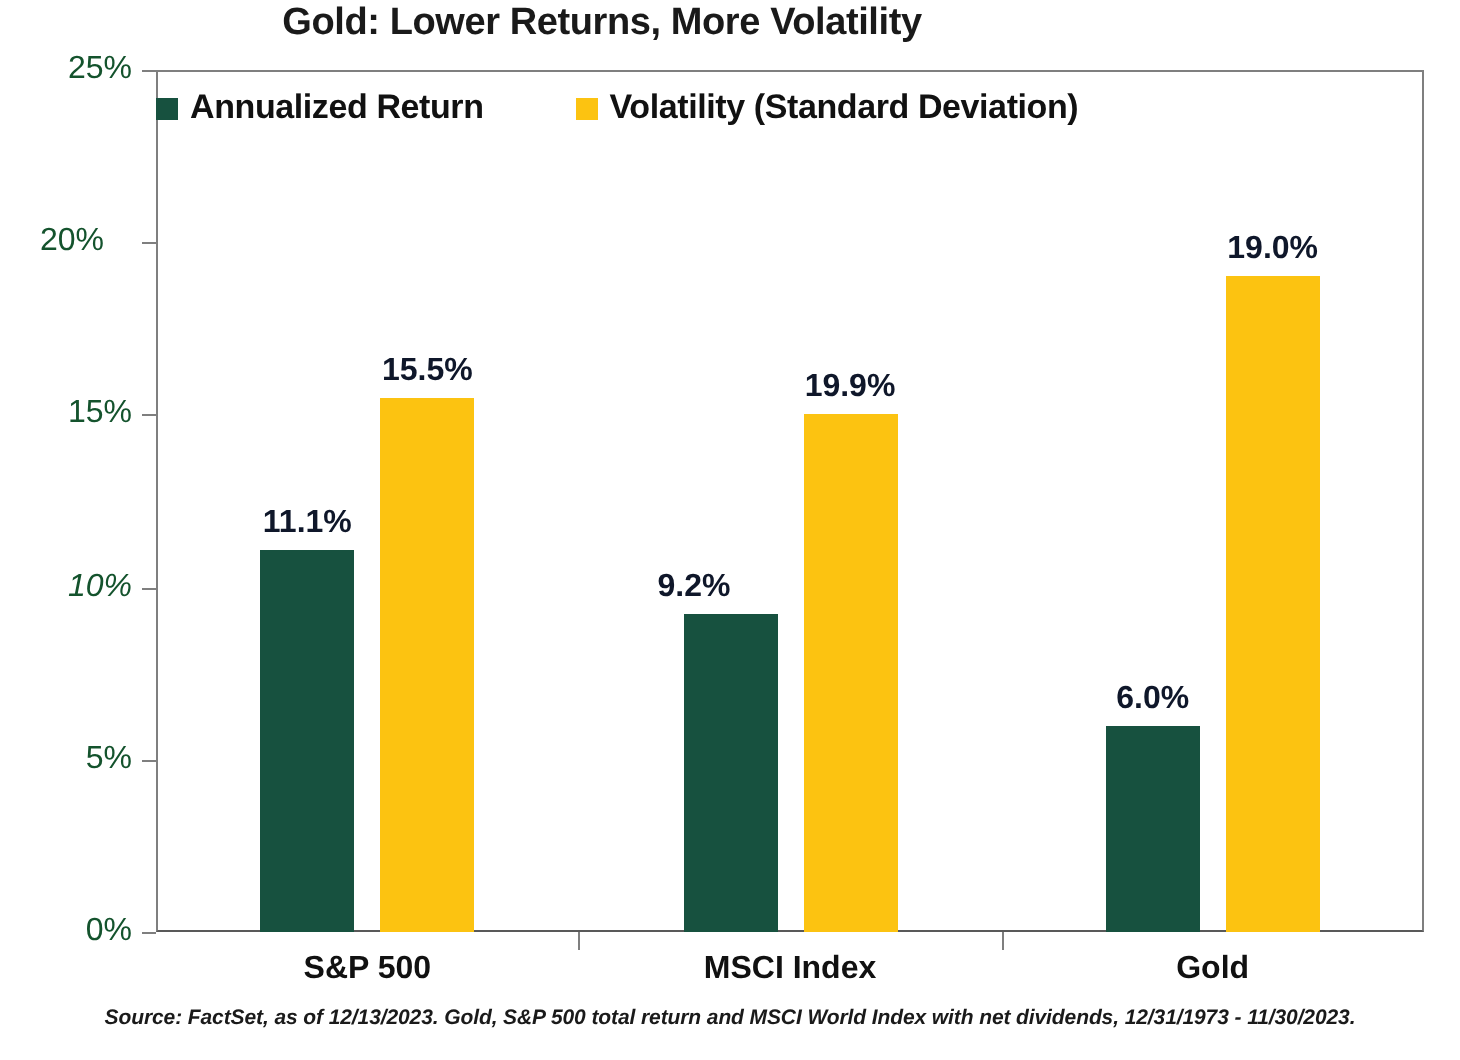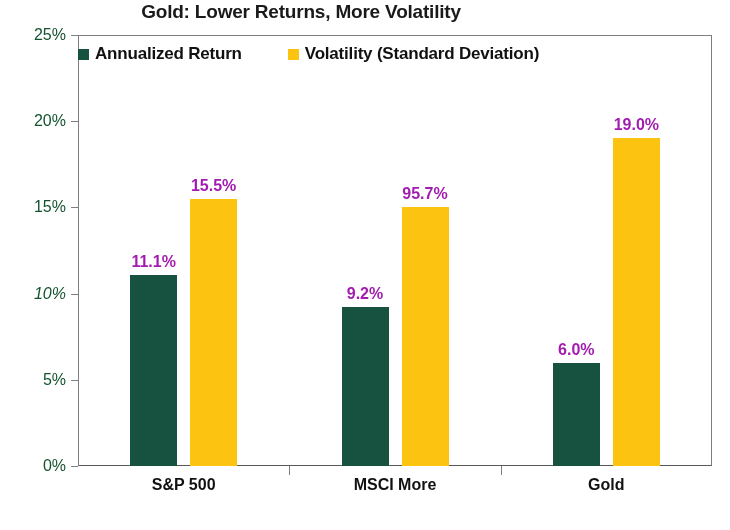--- a/index.html
+++ b/index.html
@@ -175,7 +175,7 @@
       <div class="ytick-mark" style="top: 293.6px;"></div>
       <div class="ytl" style="top: 207.4px;">15%</div>
       <div class="ytick-mark" style="top: 207.4px;"></div>
-      <div class="ytl" style="top: 121.2px;">20%</div>
+      <div class="ytl" style="top: 121.2px; text-align: center;">20%</div>
       <div class="ytick-mark" style="top: 121.2px;"></div>
       <div class="ytl" style="top: 35px;">25%</div>
       <div class="ytick-mark" style="top: 35px;"></div>

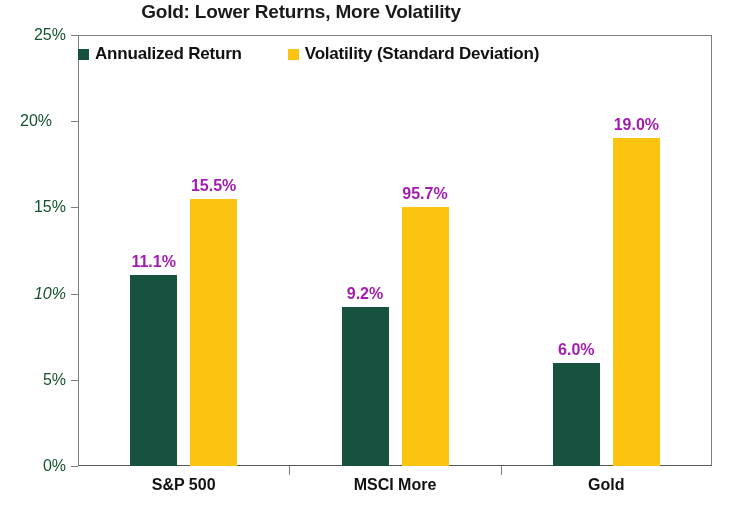--- a/index.html
+++ b/index.html
@@ -118,7 +118,7 @@
     position: absolute;
     font-size: 16px;
     font-weight: bold;
-    color: #a21caf;
+    color: #0f172a;
     text-align: center;
     white-space: nowrap;
     transform: translateX(-50%);

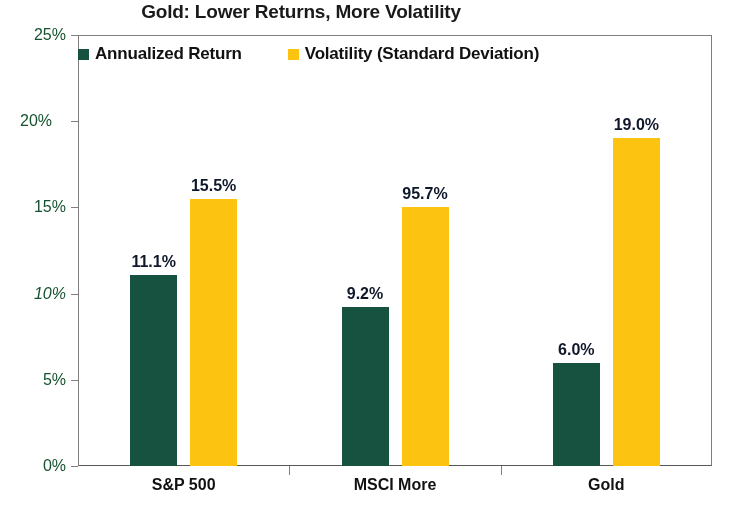--- a/index.html
+++ b/index.html
@@ -200,7 +200,7 @@
       <div class="bar" style="position: absolute; left: 341.5px; top: 307.392px; width: 47px; height: 158.608px; background: rgb(23, 81, 63);"></div>
       <div class="bar-label" style="left: 365px; top: 285.392px;">9.2%</div>
       <div class="bar" style="position: absolute; left: 401.5px; top: 207.4px; width: 47px; height: 258.6px; background: rgb(252, 195, 17);"></div>
-      <div class="bar-label" style="left: 425px; top: 185.4px;">95.7%</div>
+      <div class="bar-label" style="left: 425px; top: 185.4px;">19.9%</div>
       <div class="bar" style="position: absolute; left: 552.833px; top: 362.56px; width: 47px; height: 103.44px; background: rgb(23, 81, 63);"></div>
       <div class="bar-label" style="left: 576.333px; top: 340.56px; text-align: right;">6.0%</div>
       <div class="bar" style="position: absolute; left: 612.833px; top: 138.44px; width: 47px; height: 327.56px; background: rgb(252, 195, 17);"></div>

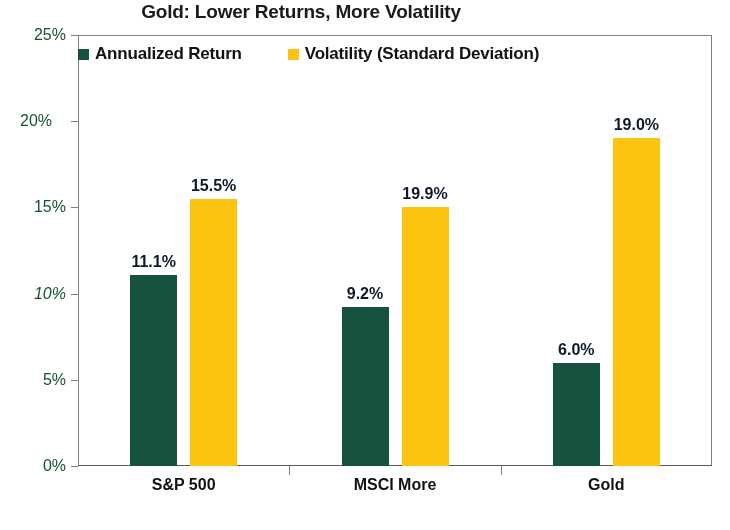--- a/index.html
+++ b/index.html
@@ -198,7 +198,7 @@
       <div class="bar" style="position: absolute; left: 190.167px; top: 198.78px; width: 47px; height: 267.22px; background: rgb(252, 195, 17);"></div>
       <div class="bar-label" style="left: 213.667px; top: 176.78px;">15.5%</div>
       <div class="bar" style="position: absolute; left: 341.5px; top: 307.392px; width: 47px; height: 158.608px; background: rgb(23, 81, 63);"></div>
-      <div class="bar-label" style="left: 365px; top: 285.392px;">9.2%</div>
+      <div class="bar-label" style="left: 347px; top: 285.392px;">9.2%</div>
       <div class="bar" style="position: absolute; left: 401.5px; top: 207.4px; width: 47px; height: 258.6px; background: rgb(252, 195, 17);"></div>
       <div class="bar-label" style="left: 425px; top: 185.4px;">19.9%</div>
       <div class="bar" style="position: absolute; left: 552.833px; top: 362.56px; width: 47px; height: 103.44px; background: rgb(23, 81, 63);"></div>

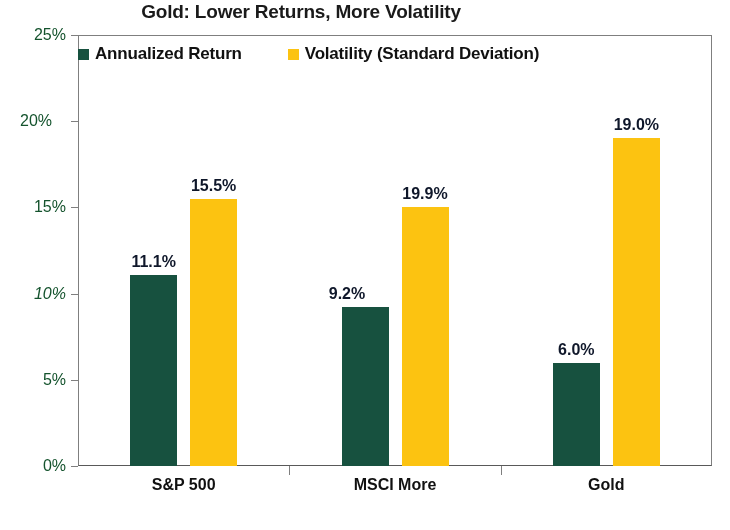--- a/index.html
+++ b/index.html
@@ -211,7 +211,7 @@
       <div class="x-sep" style="left: 289.333px;"></div>
       <div class="x-sep" style="left: 500.667px;"></div>
       <div class="x-cat-label" style="left: 183.667px;">S&amp;P 500</div>
-      <div class="x-cat-label" style="left: 395px;">MSCI More</div>
+      <div class="x-cat-label" style="left: 395px;">MSCI Index</div>
       <div class="x-cat-label" style="left: 606.333px;">Gold</div>
     </div>
 

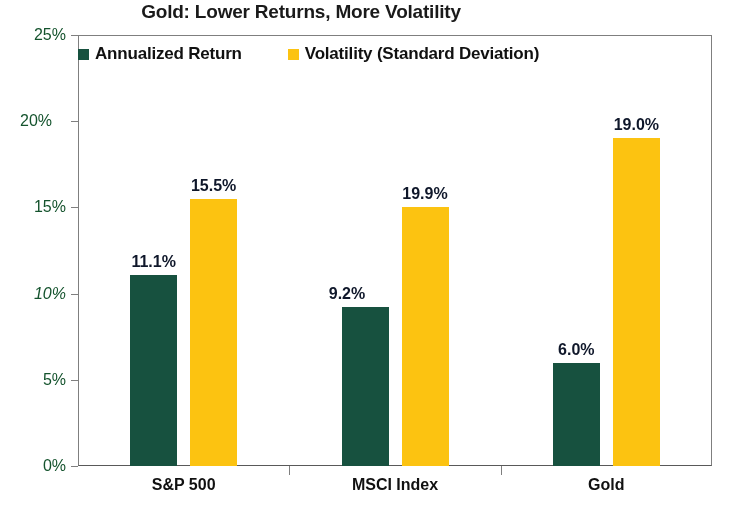--- a/index.html
+++ b/index.html
@@ -215,6 +215,7 @@
       <div class="x-cat-label" style="left: 606.333px;">Gold</div>
     </div>
 
+  <div id="source-note">Source: FactSet, as of 12/13/2023. Gold, S&amp;P 500 total return and MSCI World Index with net dividends, 12/31/1973 - 11/30/2023.</div>
 
 </div>
 

